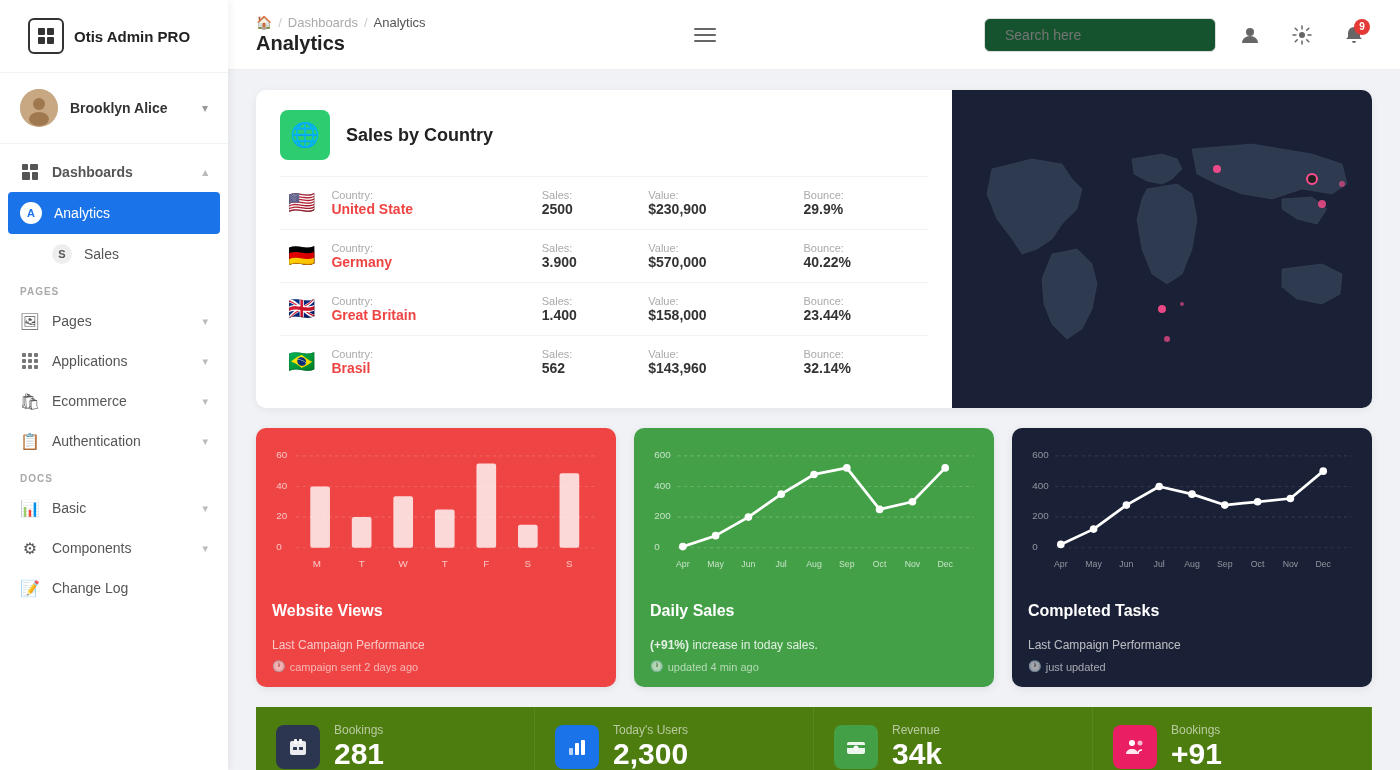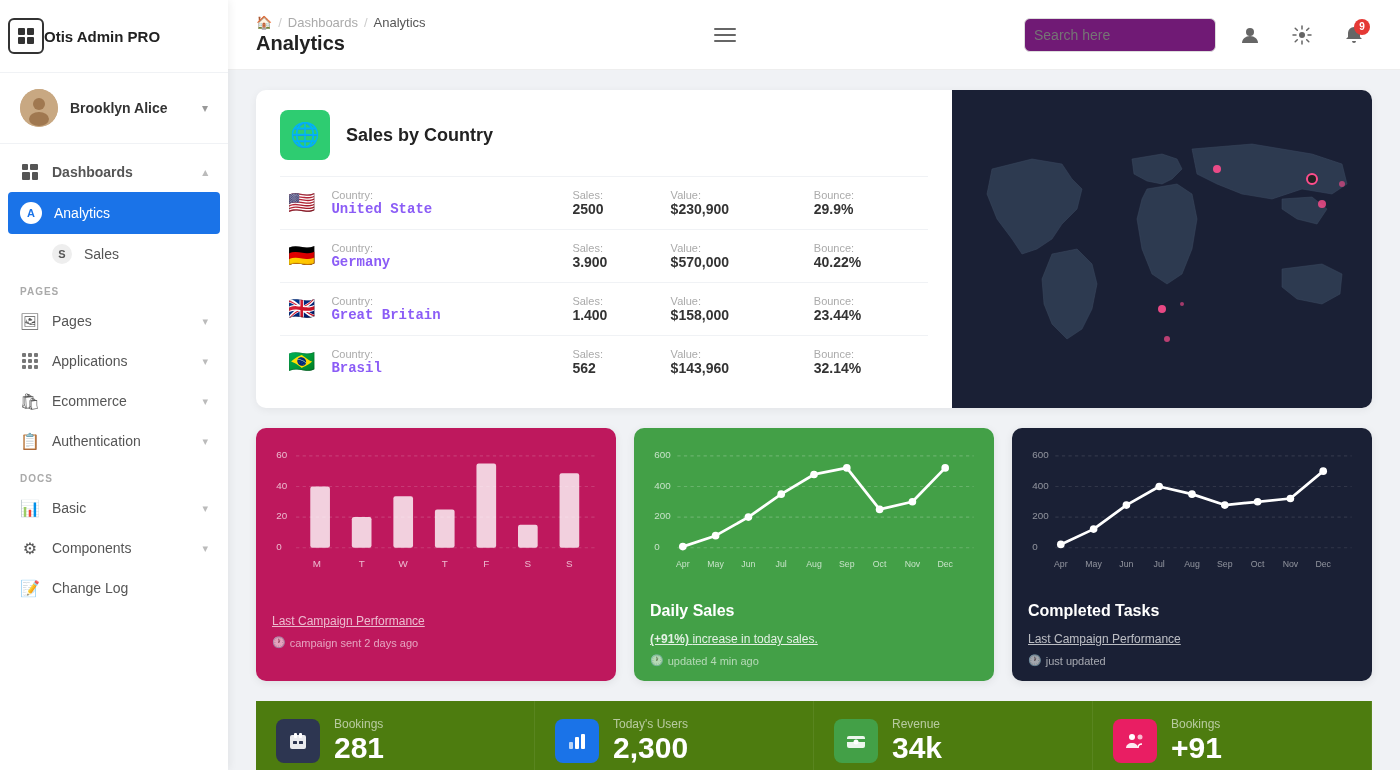--- a/index.html
+++ b/index.html
@@ -20,8 +20,9 @@
     .sidebar-logo {
       display: flex;
       align-items: center;
-      padding: 18px 8px;
+      padding: 18px 28px;
       border-bottom: 1px solid #f0f2f5;
+      gap: 10px;
     }
     .sidebar-logo-icon {
       width: 36px; height: 36px;

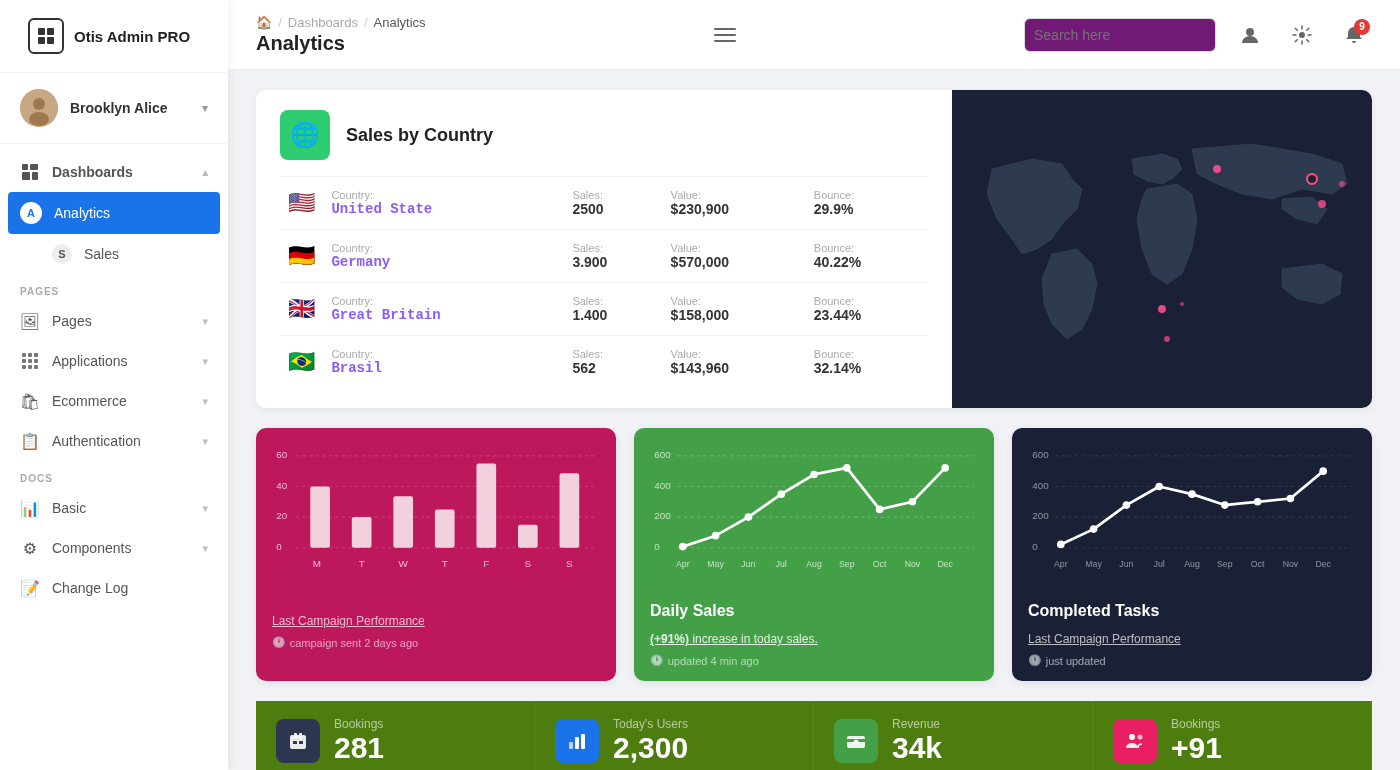--- a/index.html
+++ b/index.html
@@ -95,9 +95,9 @@
 
     .header-right { display: flex; align-items: center; gap: 16px; }
     .search-box {
-      border: 1px solid #ddd; border-radius: 6px; padding: 8px 9px;
-      font-size: 14px; color: #aaa; width: 192px; outline: none;
-      background: #701a75;
+      border: 1px solid #ddd; border-radius: 6px; padding: 8px 20px;
+      font-size: 14px; color: #aaa; width: 232px; outline: none;
+      background: #14532d;
     }
     .header-icon-btn {
       background: none; border: none; cursor: pointer;

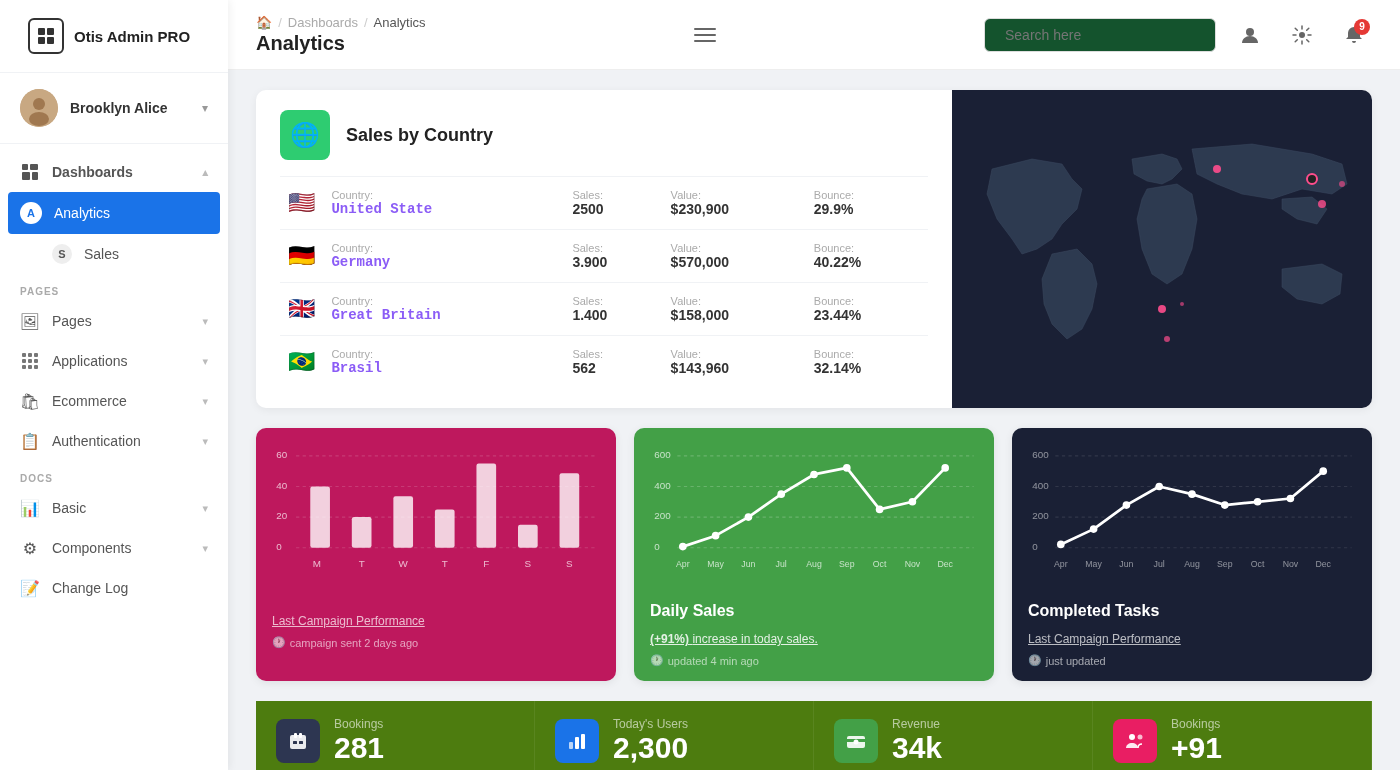--- a/index.html
+++ b/index.html
@@ -141,7 +141,7 @@
     .sales-row td:first-child { width: 40px; }
     .country-info {}
     .country-label { font-size: 11px; color: #aaa; }
-    .country-name { font-size: 14px; font-weight: 600; color: #8b5cf6; font-family: Liberation Mono, monospace; }
+    .country-name { font-size: 14px; font-weight: 600; color: #ef4444; }
     .sales-stat { }
     .stat-label { font-size: 11px; color: #aaa; }
     .stat-value { font-size: 14px; font-weight: 600; color: #333; }

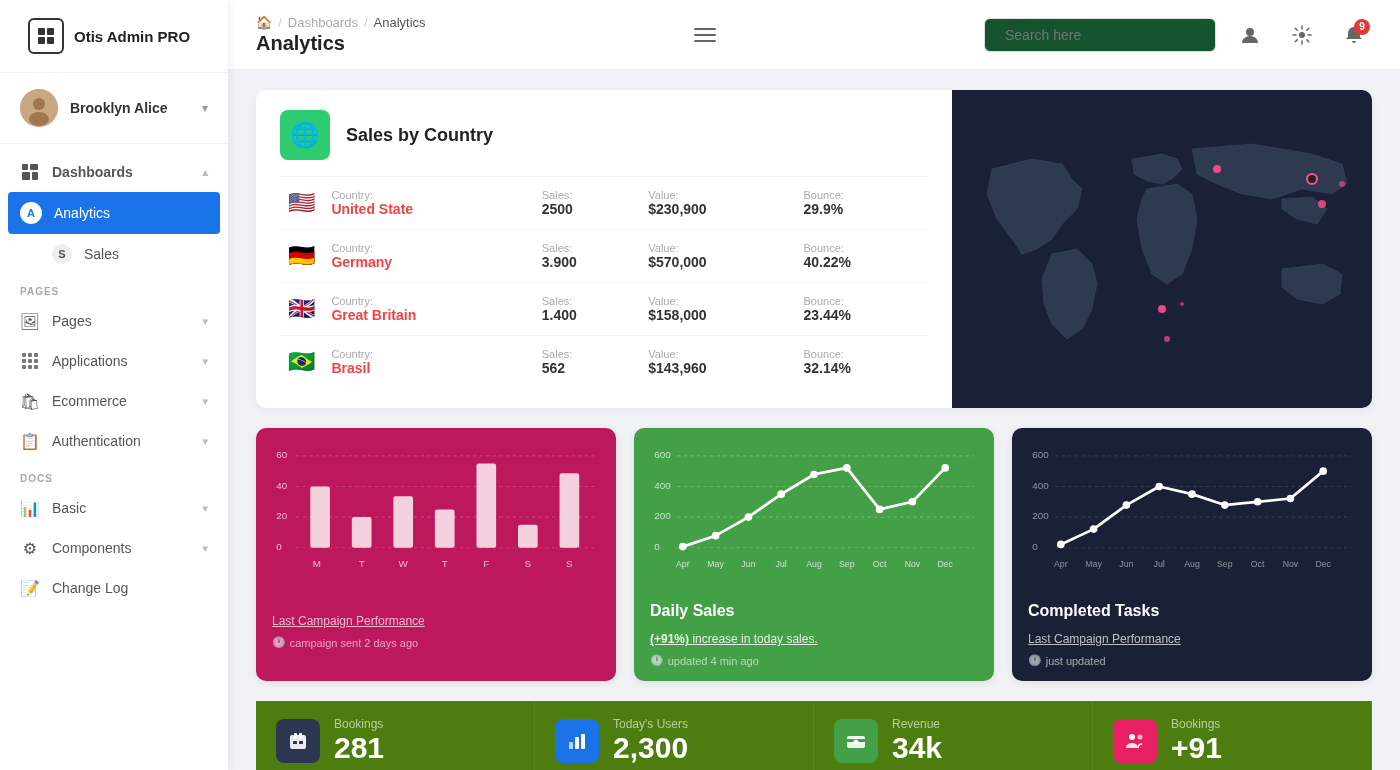--- a/index.html
+++ b/index.html
@@ -163,7 +163,7 @@
       overflow: hidden;
       box-shadow: 0 2px 8px rgba(0,0,0,0.08);
     }
-    .chart-card-blue { background: #be185d; }
+    .chart-card-blue { background: #ef4444; }
     .chart-card-green { background: #43a047; }
     .chart-card-dark { background: #1a2035; }
 

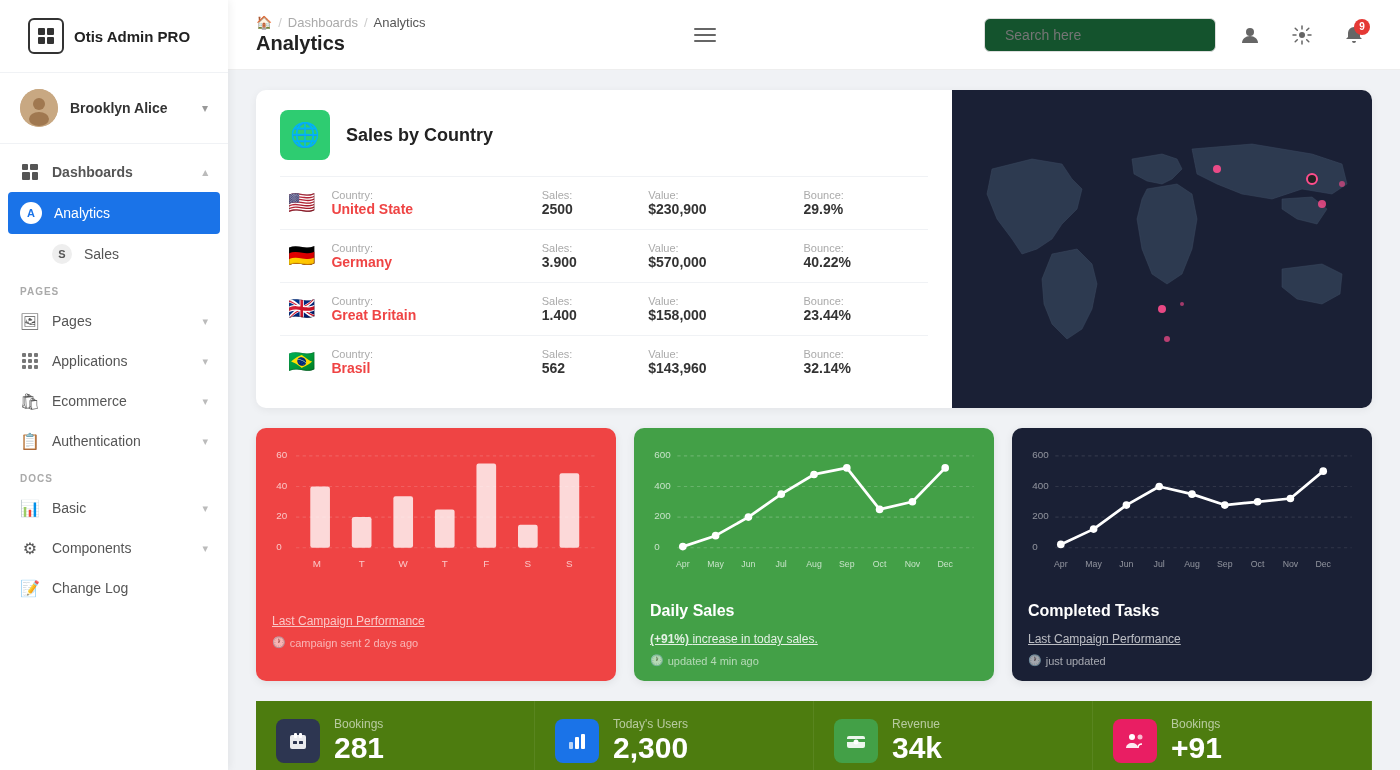--- a/index.html
+++ b/index.html
@@ -515,6 +515,7 @@
           </svg>
         </div>
         <div class="chart-footer">
+          <div class="chart-title">Website Views</div>
           <div class="chart-subtitle">Last Campaign Performance</div>
           <div class="chart-meta">
             <span>🕐</span>

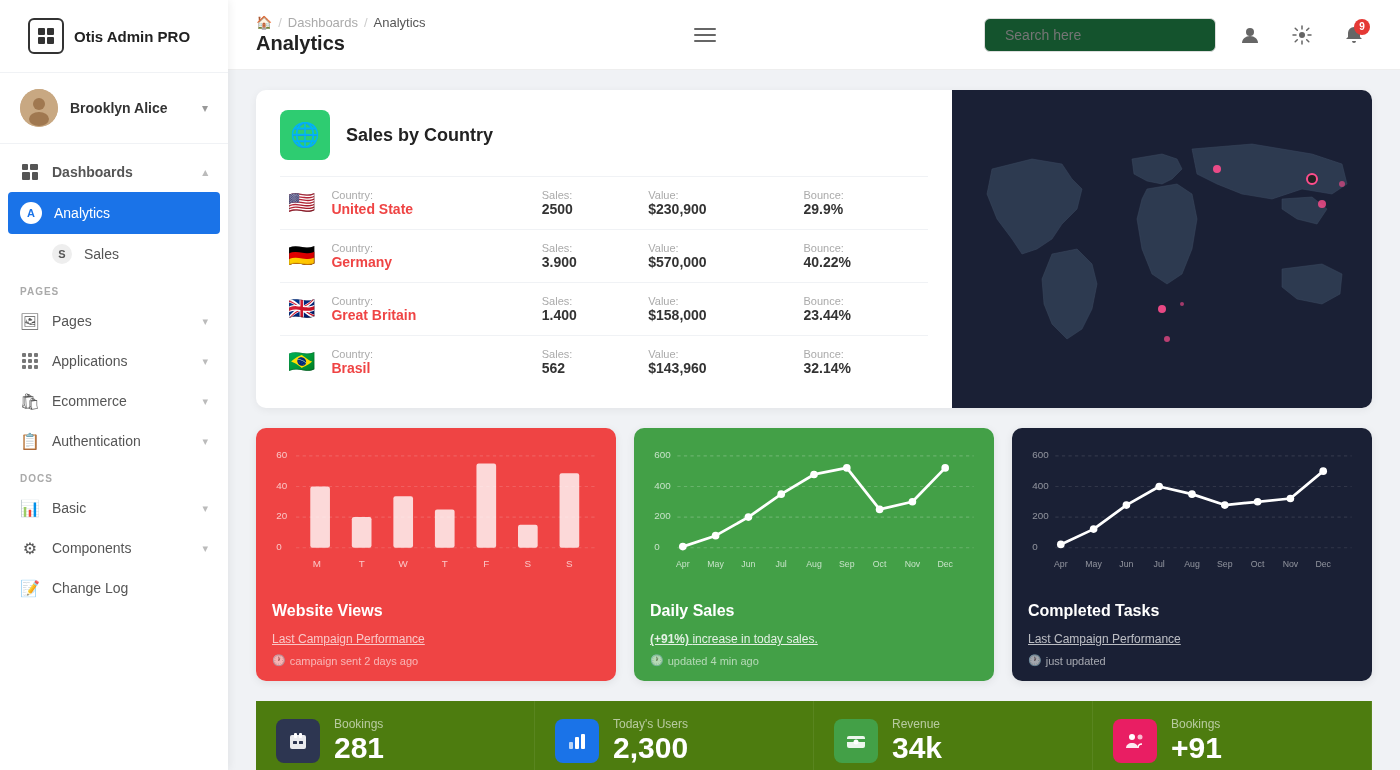--- a/index.html
+++ b/index.html
@@ -170,7 +170,7 @@
     .chart-area { padding: 16px 16px 0; height: 160px; position: relative; }
     .chart-footer { padding: 14px 16px; }
     .chart-title { font-size: 16px; font-weight: 700; color: #fff; }
-    .chart-subtitle { font-size: 12px; color: rgba(255,255,255,0.7); margin-top: 12px; text-decoration: underline; }
+    .chart-subtitle { font-size: 12px; color: rgba(255,255,255,0.7); margin-top: 18px; }
     .chart-meta { font-size: 11px; color: rgba(255,255,255,0.6); margin-top: 8px; display: flex; align-items: center; gap: 4px; }
 
     

